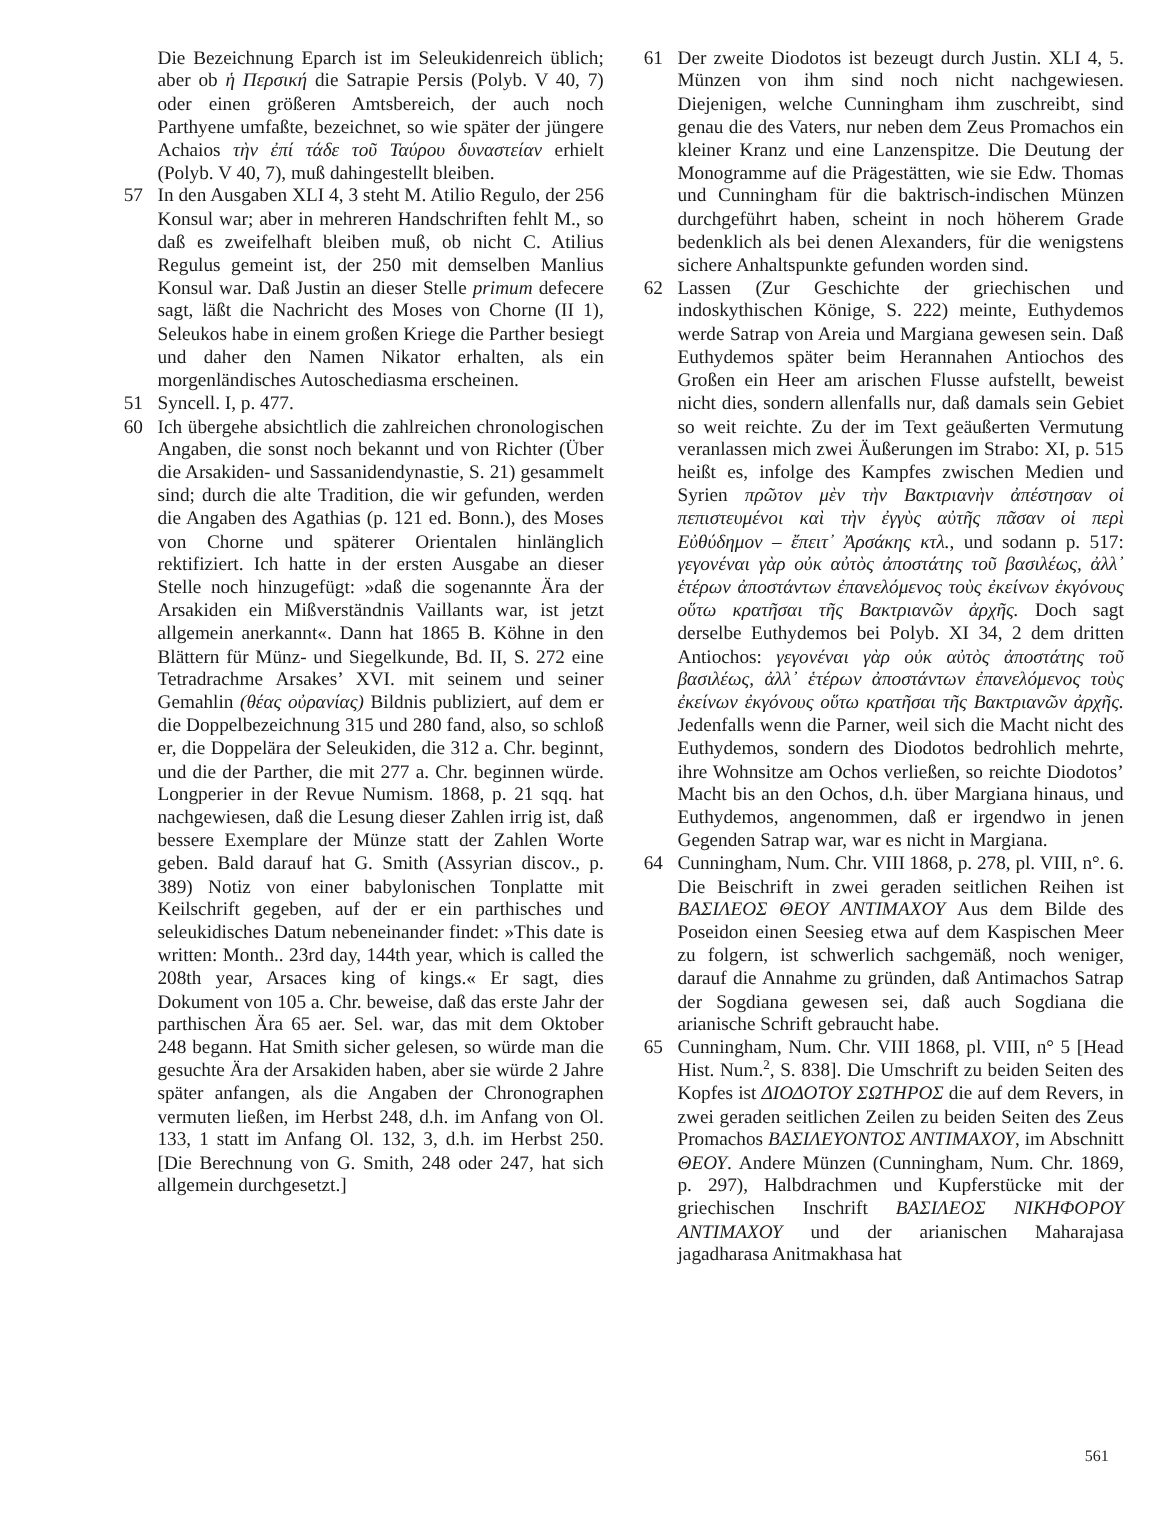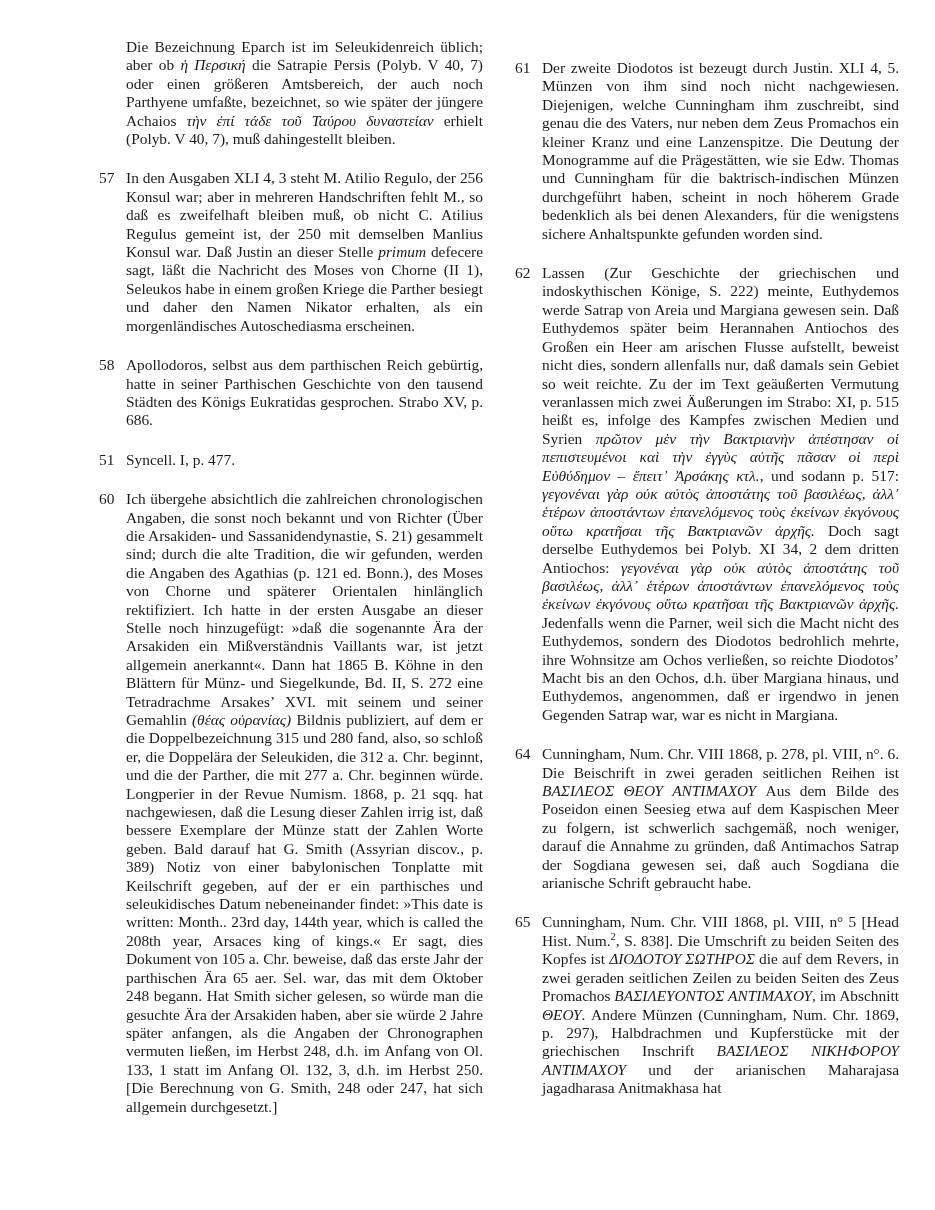--- a/index.html
+++ b/index.html
@@ -43,7 +43,6 @@
     display: inline-block;
     width: 27px;
     text-indent: 0;
-    margin-top: 21px;
   }
   .i { font-style: italic; }
   .sup {

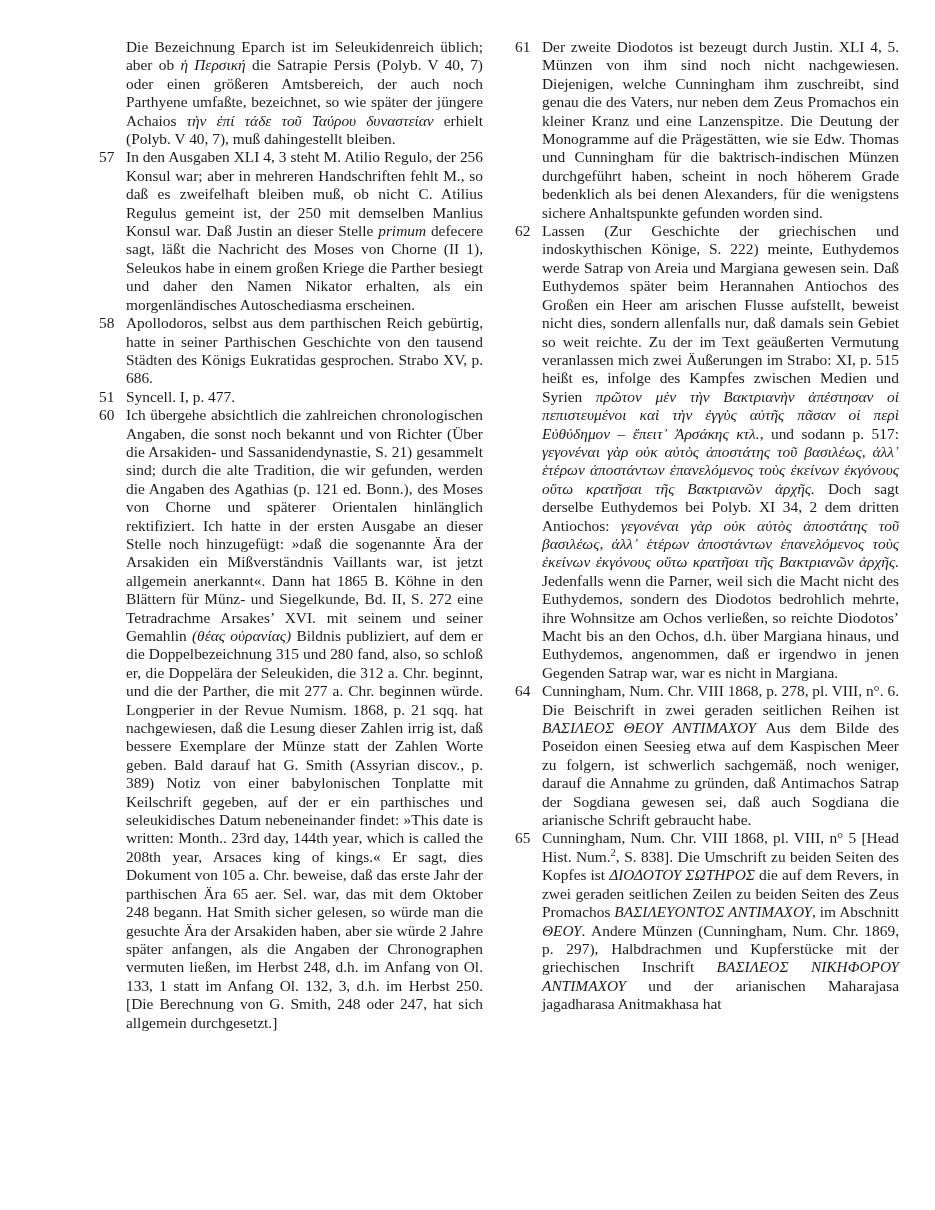--- a/index.html
+++ b/index.html
@@ -68,7 +68,6 @@
     <div class="column" id="col-left">
         <p class="note no-num"><span class="t">Die Bezeichnung Eparch ist im Seleukidenreich üblich; aber ob </span><span class="i">ἡ Περσική</span><span class="t"> die Satrapie Persis (Polyb. V 40, 7) oder einen größeren Amtsbereich, der auch noch Parthyene umfaßte, bezeichnet, so wie später der jüngere Achaios </span><span class="i">τὴν ἐπί τάδε τοῦ Ταύρου δυναστείαν</span><span class="t"> erhielt (Polyb. V 40, 7), muß dahingestellt bleiben.</span></p>
         <p class="note"><span class="num">57</span><span class="t">In den Ausgaben XLI 4, 3 steht M. Atilio Regulo, der 256 Konsul war; aber in mehreren Handschriften fehlt M., so daß es zweifelhaft bleiben muß, ob nicht C. Atilius Regulus gemeint ist, der 250 mit demselben Manlius Konsul war. Daß Justin an dieser Stelle </span><span class="i">primum</span><span class="t"> defecere sagt, läßt die Nachricht des Moses von Chorne (II 1), Seleukos habe in einem großen Kriege die Parther besiegt und daher den Namen Nikator erhalten, als ein morgenländisches Autoschediasma erscheinen.</span></p>
-        <p class="note"><span class="num">58</span><span class="t">Apollodoros, selbst aus dem parthischen Reich gebürtig, hatte in seiner Parthischen Geschichte von den tausend Städten des Königs Eukratidas gesprochen. Strabo XV, p. 686.</span></p>
         <p class="note"><span class="num">51</span><span class="t">Syncell. I, p. 477.</span></p>
         <p class="note"><span class="num">60</span><span class="t">Ich übergehe absichtlich die zahlreichen chronologischen Angaben, die sonst noch bekannt und von Richter (Über die Arsakiden- und Sassanidendynastie, S. 21) gesammelt sind; durch die alte Tradition, die wir gefunden, werden die Angaben des Agathias (p. 121 ed. Bonn.), des Moses von Chorne und späterer Orientalen hinlänglich rektifiziert. Ich hatte in der ersten Ausgabe an dieser Stelle noch hinzugefügt: »daß die sogenannte Ära der Arsakiden ein Mißverständnis Vaillants war, ist jetzt allgemein anerkannt«. Dann hat 1865 B. Köhne in den Blättern für Münz- und Siegelkunde, Bd. II, S. 272 eine Tetradrachme Arsakes’ XVI. mit seinem und seiner Gemahlin </span><span class="i">(θέας οὐρανίας)</span><span class="t"> Bildnis publiziert, auf dem er die Doppelbezeichnung 315 und 280 fand, also, so schloß er, die Doppelära der Seleukiden, die 312 a. Chr. beginnt, und die der Parther, die mit 277 a. Chr. beginnen würde. Longperier in der Revue Numism. 1868, p. 21 sqq. hat nachgewiesen, daß die Lesung dieser Zahlen irrig ist, daß bessere Exemplare der Münze statt der Zahlen Worte geben. Bald darauf hat G. Smith (Assyrian discov., p. 389) Notiz von einer babylonischen Tonplatte mit Keilschrift gegeben, auf der er ein parthisches und seleukidisches Datum nebeneinander findet: »This date is written: Month.. 23rd day, 144th year, which is called the 208th year, Arsaces king of kings.« Er sagt, dies Dokument von 105 a. Chr. beweise, daß das erste Jahr der parthischen Ära 65 aer. Sel. war, das mit dem Oktober 248 begann. Hat Smith sicher gelesen, so würde man die gesuchte Ära der Arsakiden haben, aber sie würde 2 Jahre später anfangen, als die Angaben der Chronographen vermuten ließen, im Herbst 248, d.h. im Anfang von Ol. 133, 1 statt im Anfang Ol. 132, 3, d.h. im Herbst 250. [Die Berechnung von G. Smith, 248 oder 247, hat sich allgemein durchgesetzt.]</span></p>
       </div>

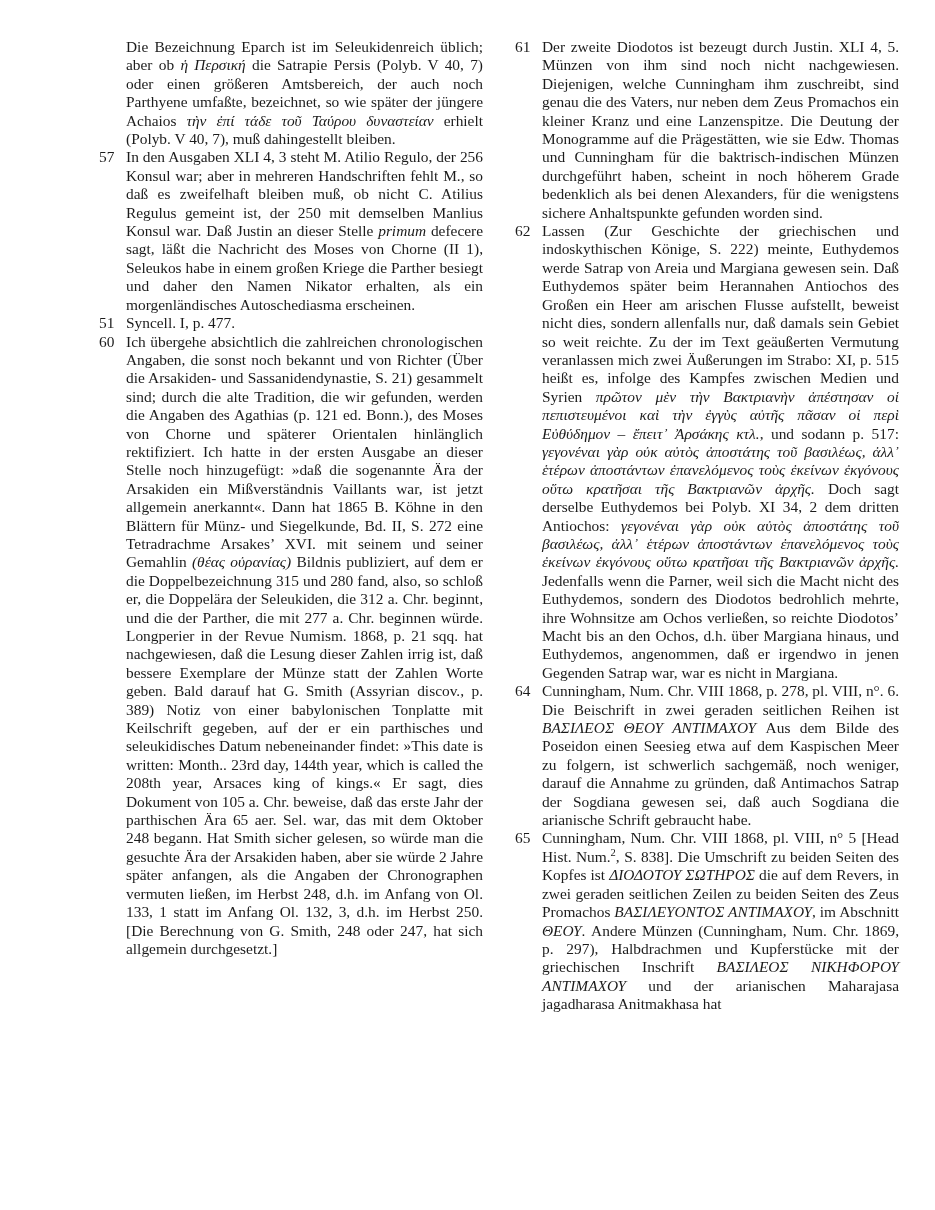--- a/index.html
+++ b/index.html
@@ -78,6 +78,7 @@
         <p class="note"><span class="num">65</span><span class="t">Cunningham, Num. Chr. VIII 1868, pl. VIII, n° 5 [Head Hist. Num.</span><span class="sup">2</span><span class="t">, S. 838]. Die Umschrift zu beiden Seiten des Kopfes ist </span><span class="i">ΔΙΟΔΟΤΟΥ ΣΩΤΗΡΟΣ</span><span class="t"> die auf dem Revers, in zwei geraden seitlichen Zeilen zu beiden Seiten des Zeus Promachos </span><span class="i">ΒΑΣΙΛΕΥΟΝΤΟΣ ΑΝΤΙΜΑΧΟΥ</span><span class="t">, im Abschnitt </span><span class="i">ΘΕΟΥ</span><span class="t">. Andere Münzen (Cunningham, Num. Chr. 1869, p. 297), Halbdrachmen und Kupferstücke mit der griechischen Inschrift </span><span class="i">ΒΑΣΙΛΕΟΣ ΝΙΚΗΦΟΡΟΥ ΑΝΤΙΜΑΧΟΥ</span><span class="t"> und der arianischen Maharajasa jagadharasa Anitmakhasa hat</span></p>
       </div>
   </div>
+  <div class="page-number">561</div>
 </div>
 
 </body></html>

